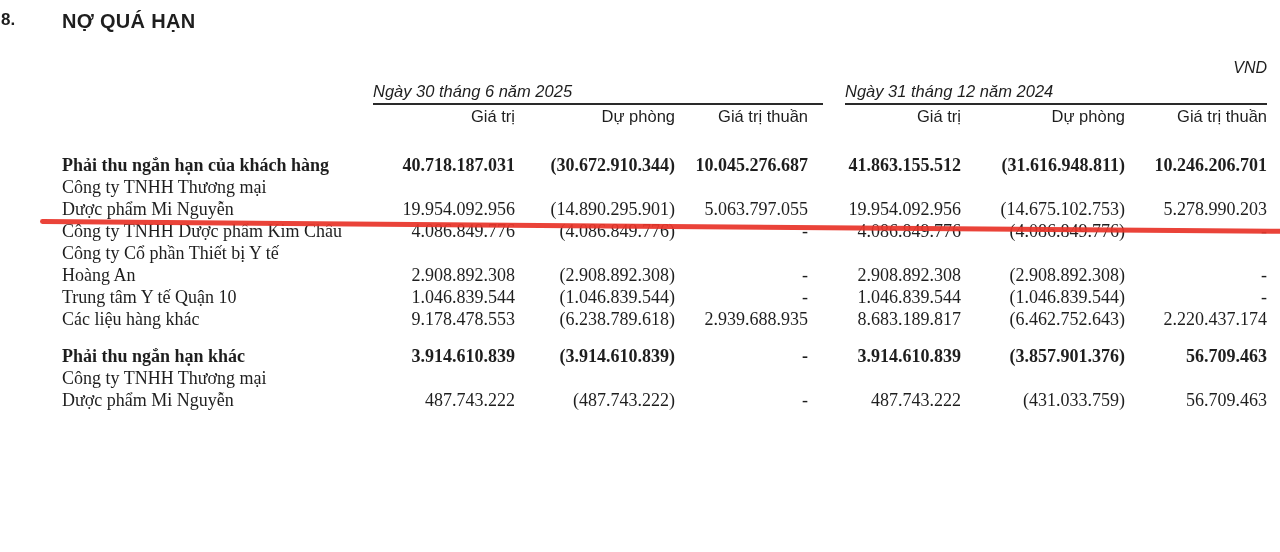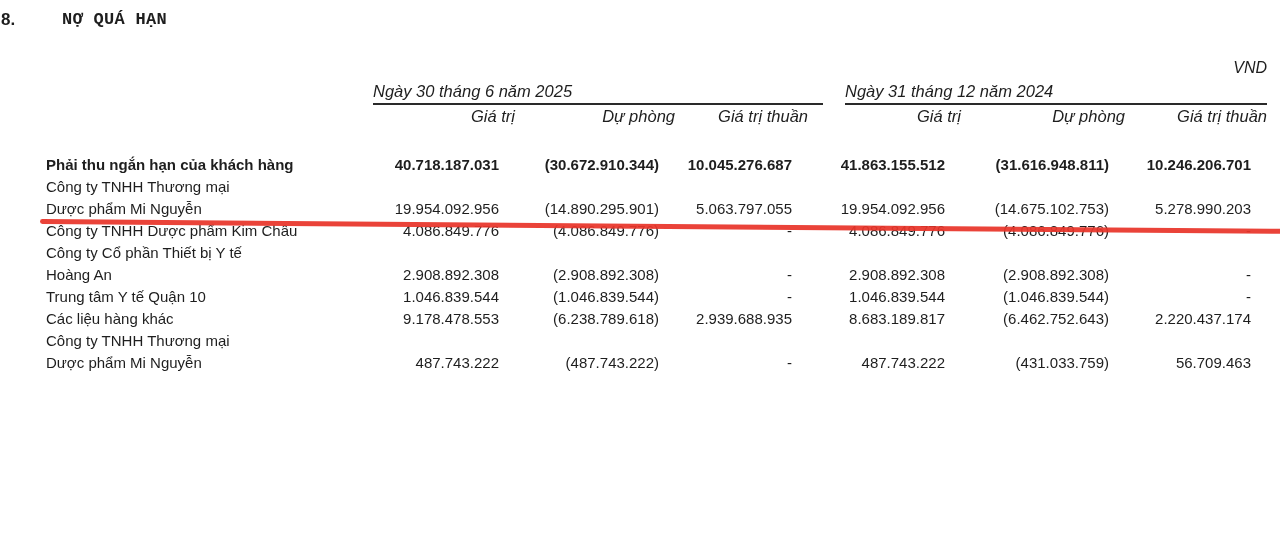--- a/index.html
+++ b/index.html
@@ -27,10 +27,9 @@
     position: absolute;
     left: 62px;
     top: 10px;
-    font-size: 17px;
+    font-size: 20px;
     font-weight: bold;
     letter-spacing: 0.3px;
-    font-family: Liberation Mono, monospace;
   }
   .currency-note {
     position: absolute;

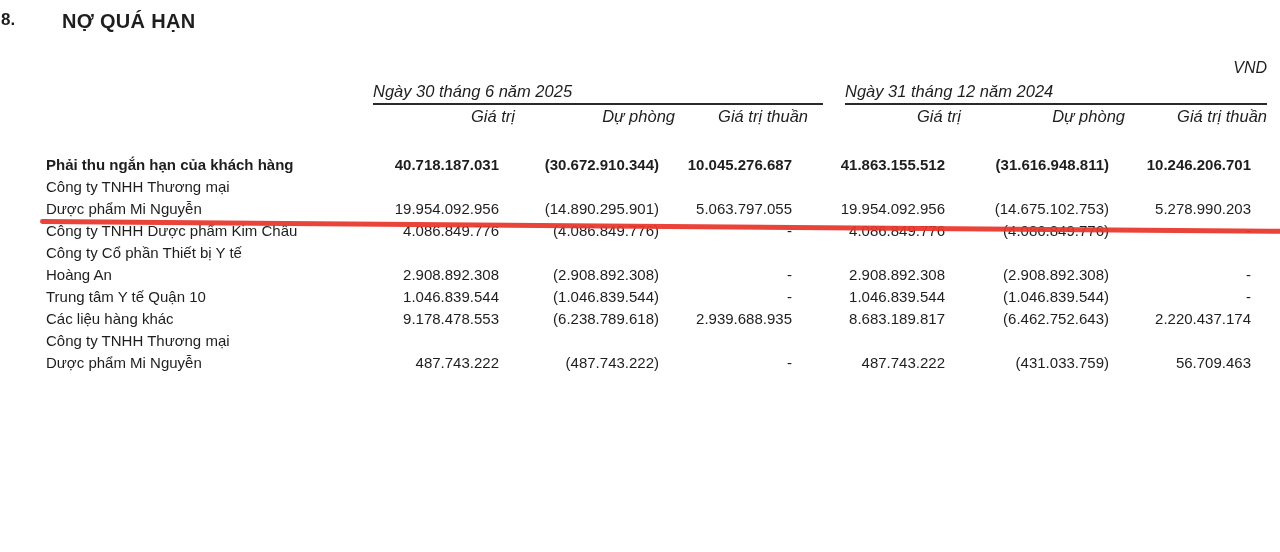--- a/index.html
+++ b/index.html
@@ -61,7 +61,6 @@
   .sub-header {
     position: absolute;
     top: 107px;
-    font-style: italic;
     font-size: 16.5px;
     text-align: right;
     white-space: nowrap;

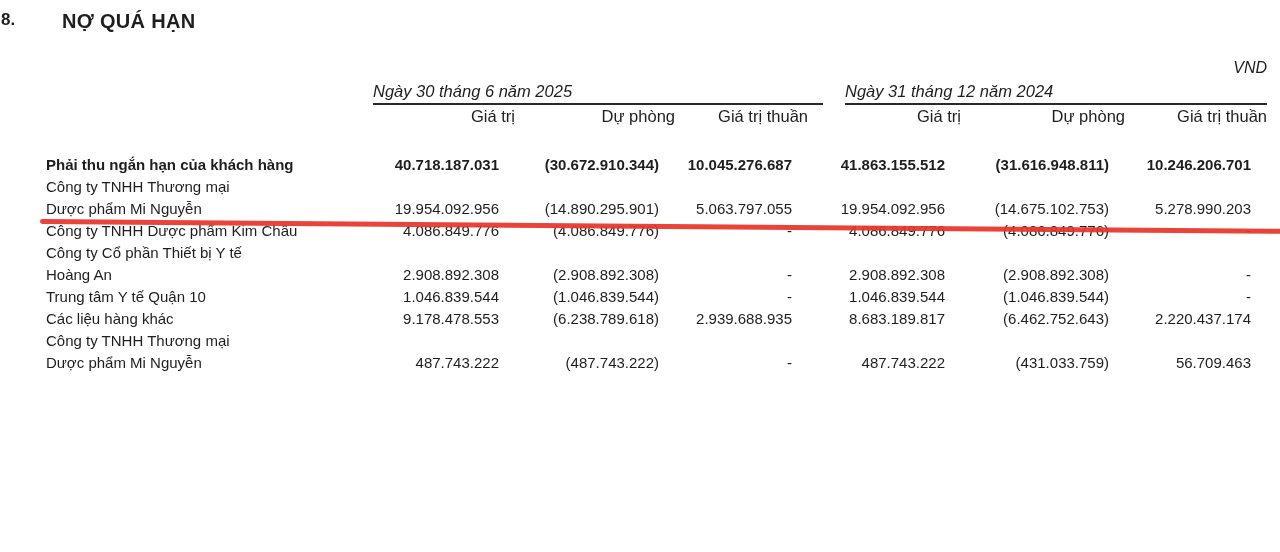--- a/index.html
+++ b/index.html
@@ -73,13 +73,14 @@
   .sh6 { left: 1127px; width: 140px; }
   table.body {
     position: absolute;
-    left: 46px;
+    left: 62px;
     top: 154px;
     width: 1205px;
     border-collapse: collapse;
     table-layout: fixed;
-    font-size: 15px;
+    font-size: 18px;
     line-height: 22px;
+    font-family: Liberation Serif, serif;
   }
   table.body td {
     padding: 0;

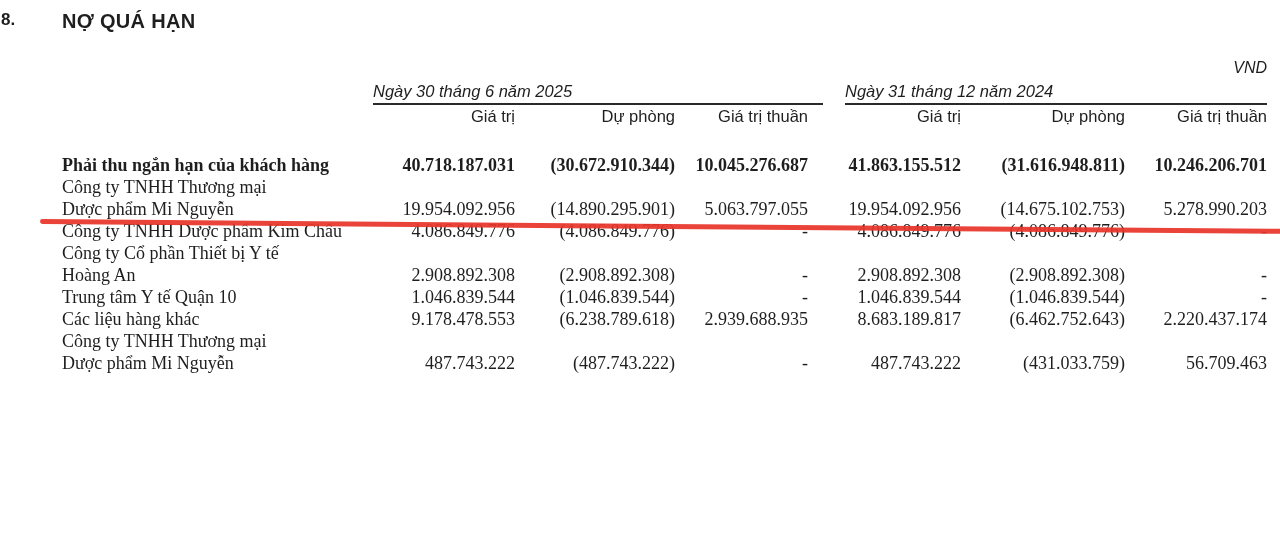--- a/index.html
+++ b/index.html
@@ -210,6 +210,17 @@
           <td class="val">(6.462.752.643)</td>
           <td class="val">2.220.437.174</td>
         </tr>
+        <tr class="bold gap">
+          <td class="name">
+            <div>Phải thu ngắn hạn khác</div>
+          </td>
+          <td class="val">3.914.610.839</td>
+          <td class="val">(3.914.610.839)</td>
+          <td class="val">-</td>
+          <td class="val">3.914.610.839</td>
+          <td class="val">(3.857.901.376)</td>
+          <td class="val">56.709.463</td>
+        </tr>
         <tr>
           <td class="name">
             <div>Công ty TNHH Thương mại</div>

